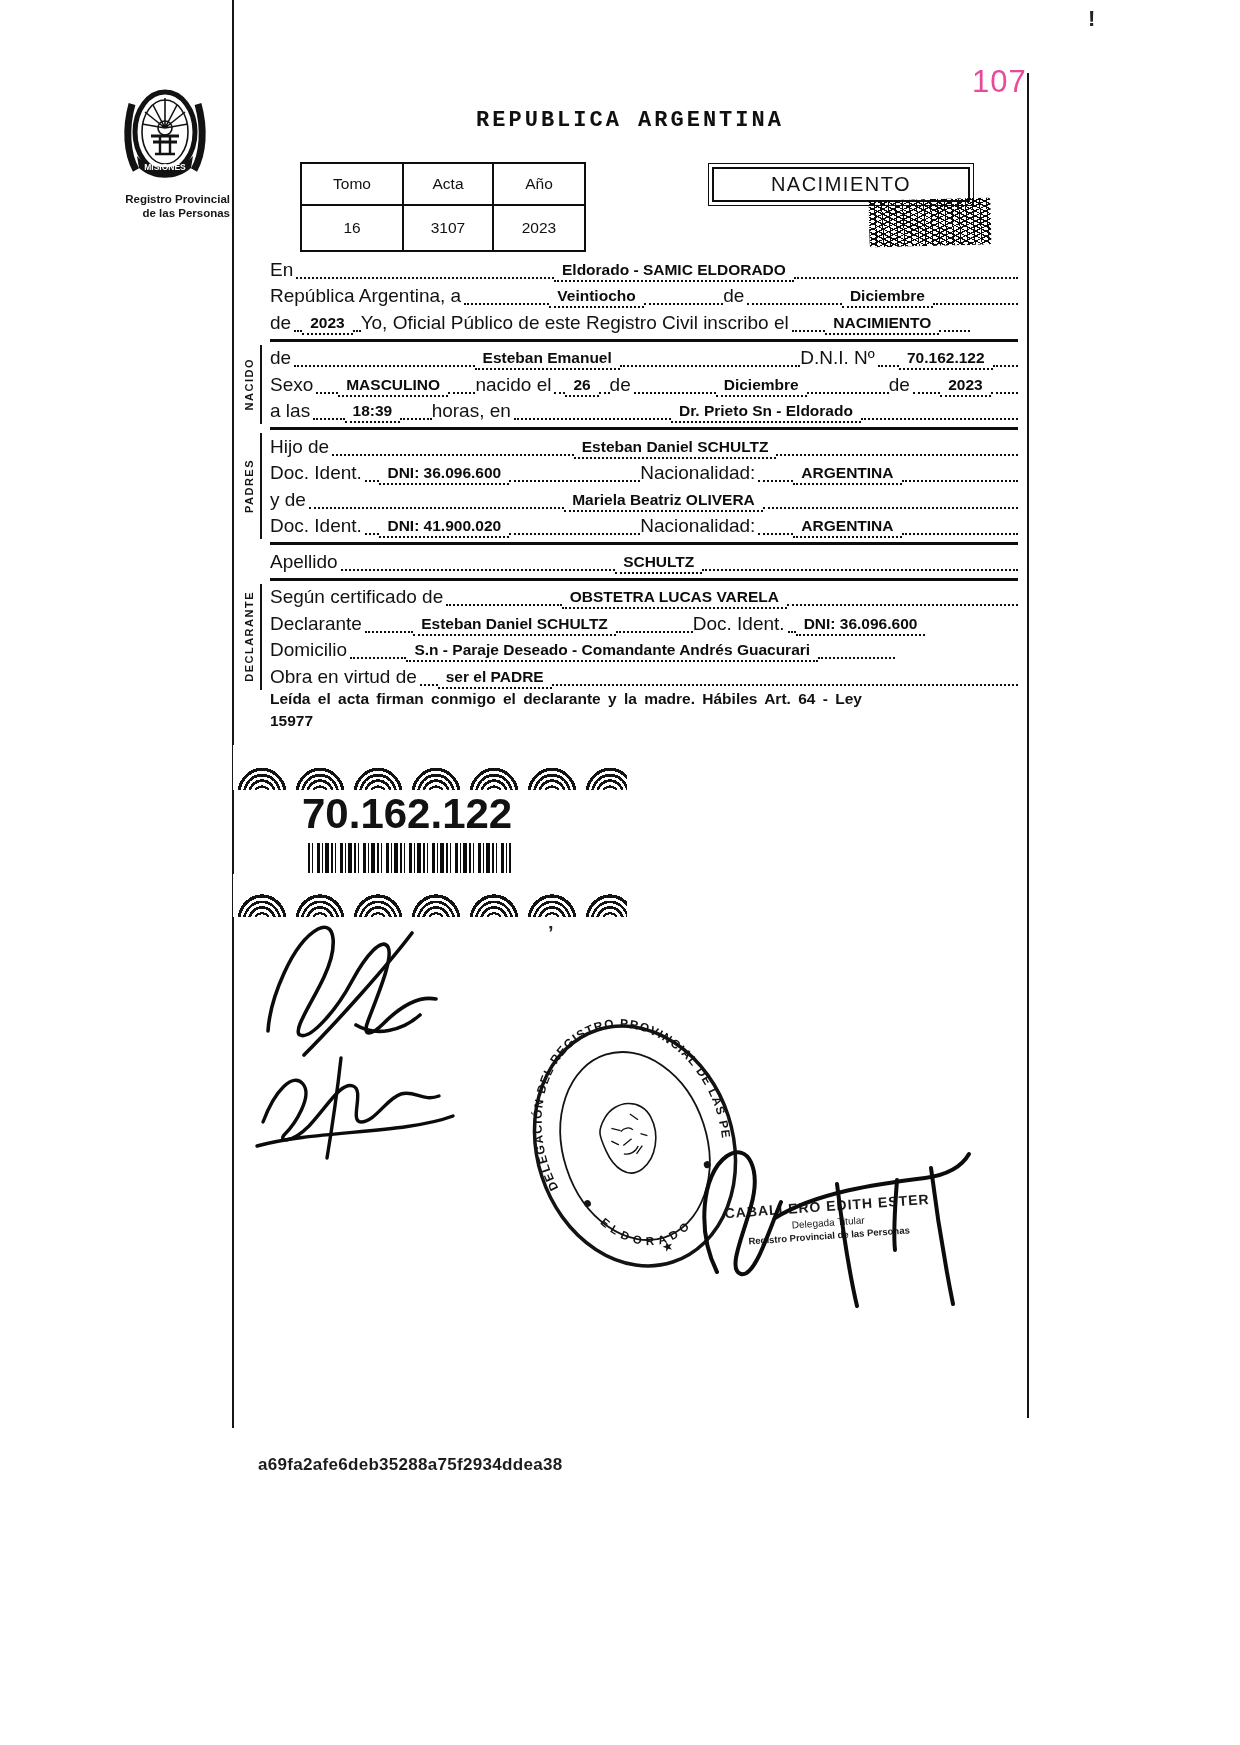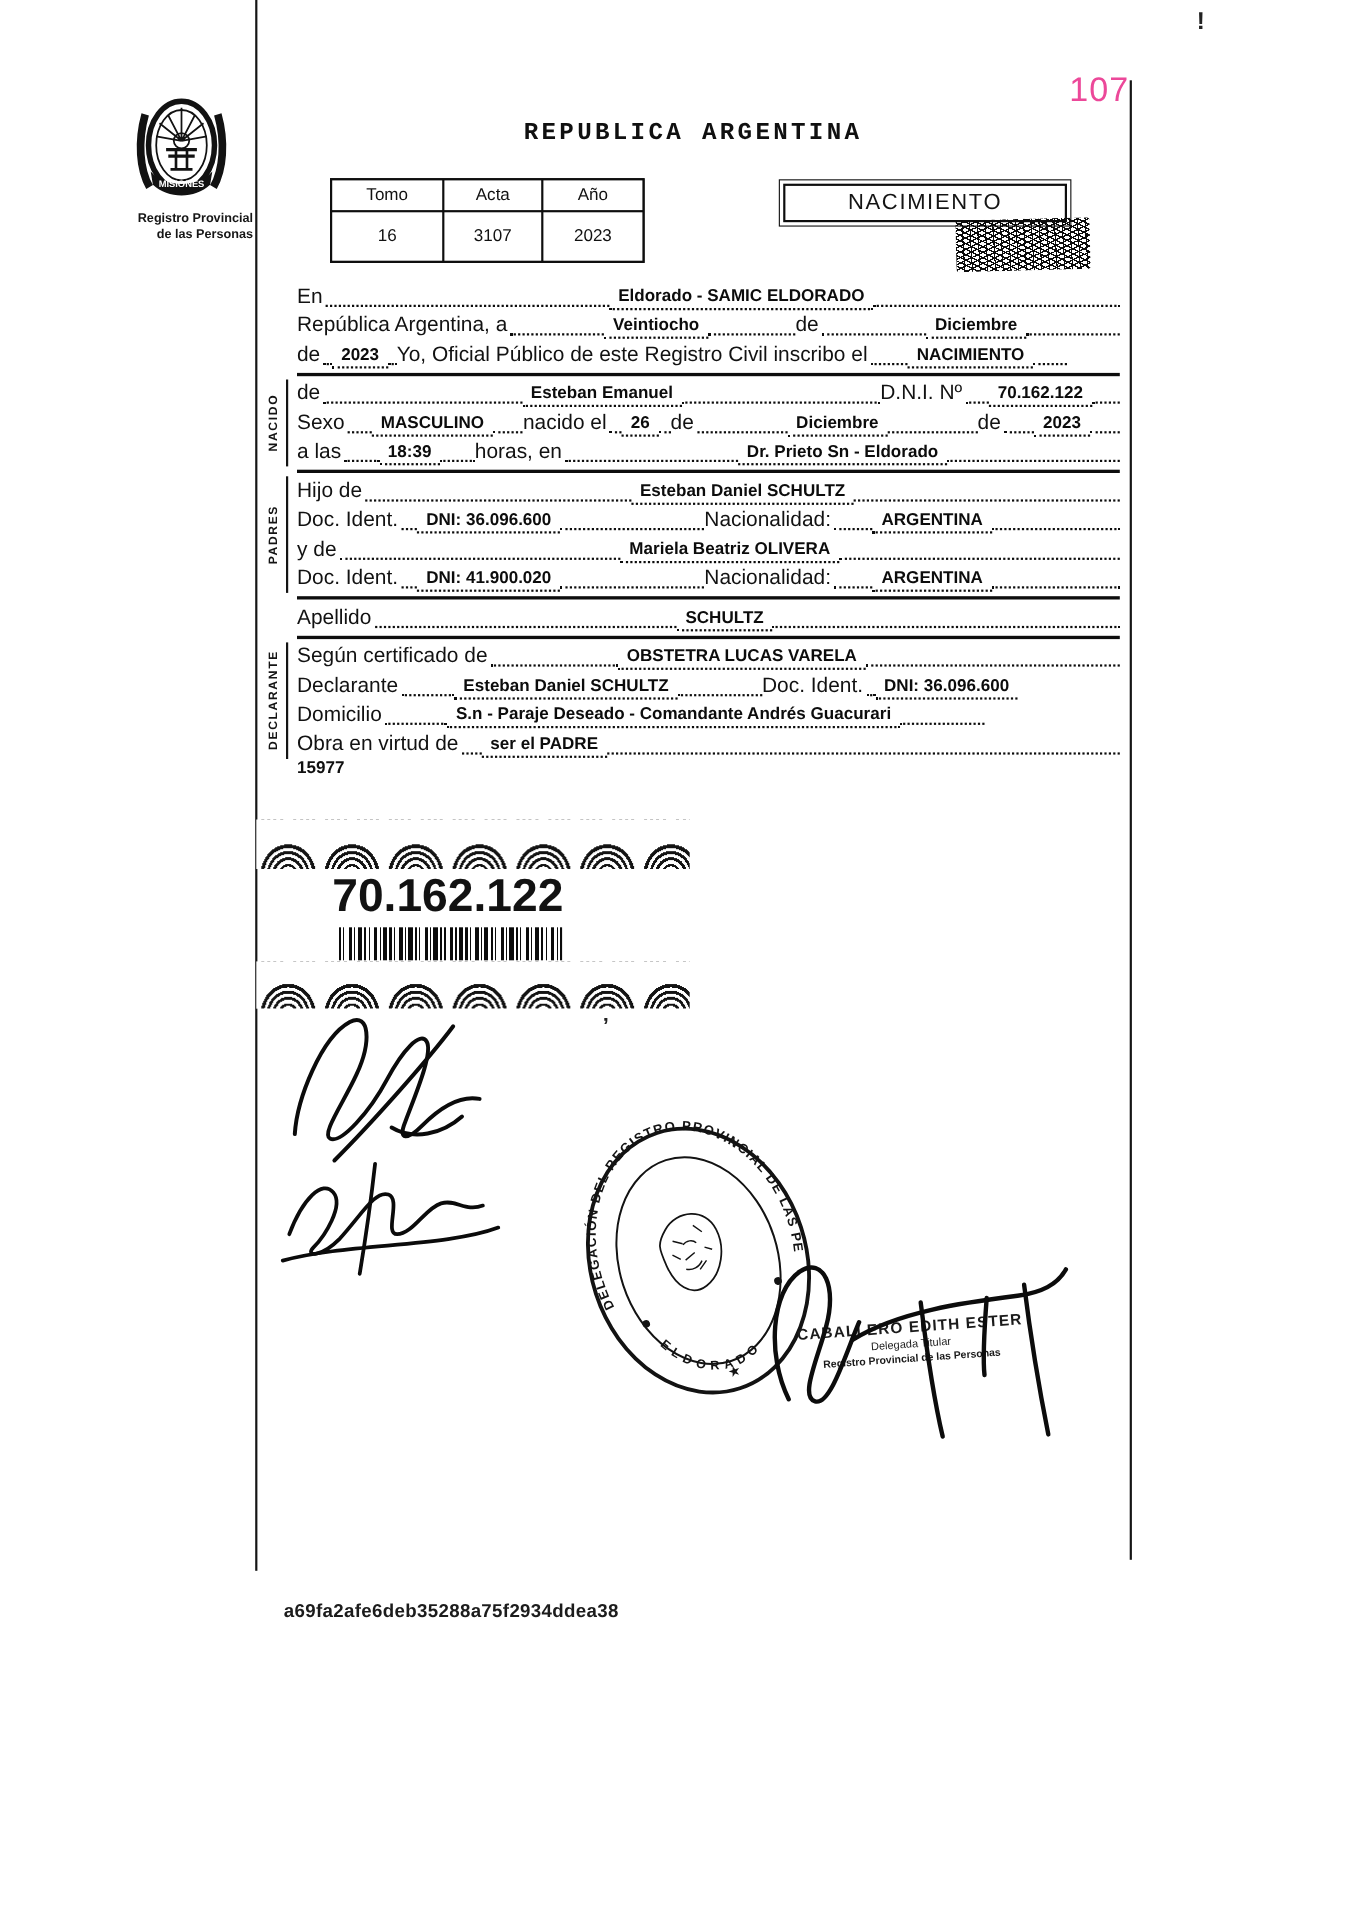--- a/index.html
+++ b/index.html
@@ -28,7 +28,7 @@
     border:2.5px solid #0e0e0e;background:#0e0e0e;grid-gap:2px;}
   .rec-cell{background:#fff;display:flex;align-items:center;justify-content:center;
     font-size:15.5px;color:#111;}
-  .rec-head{height:27px;}
+  .rec-head{height:40px;}
   .rec-val{height:44px;}
 
   

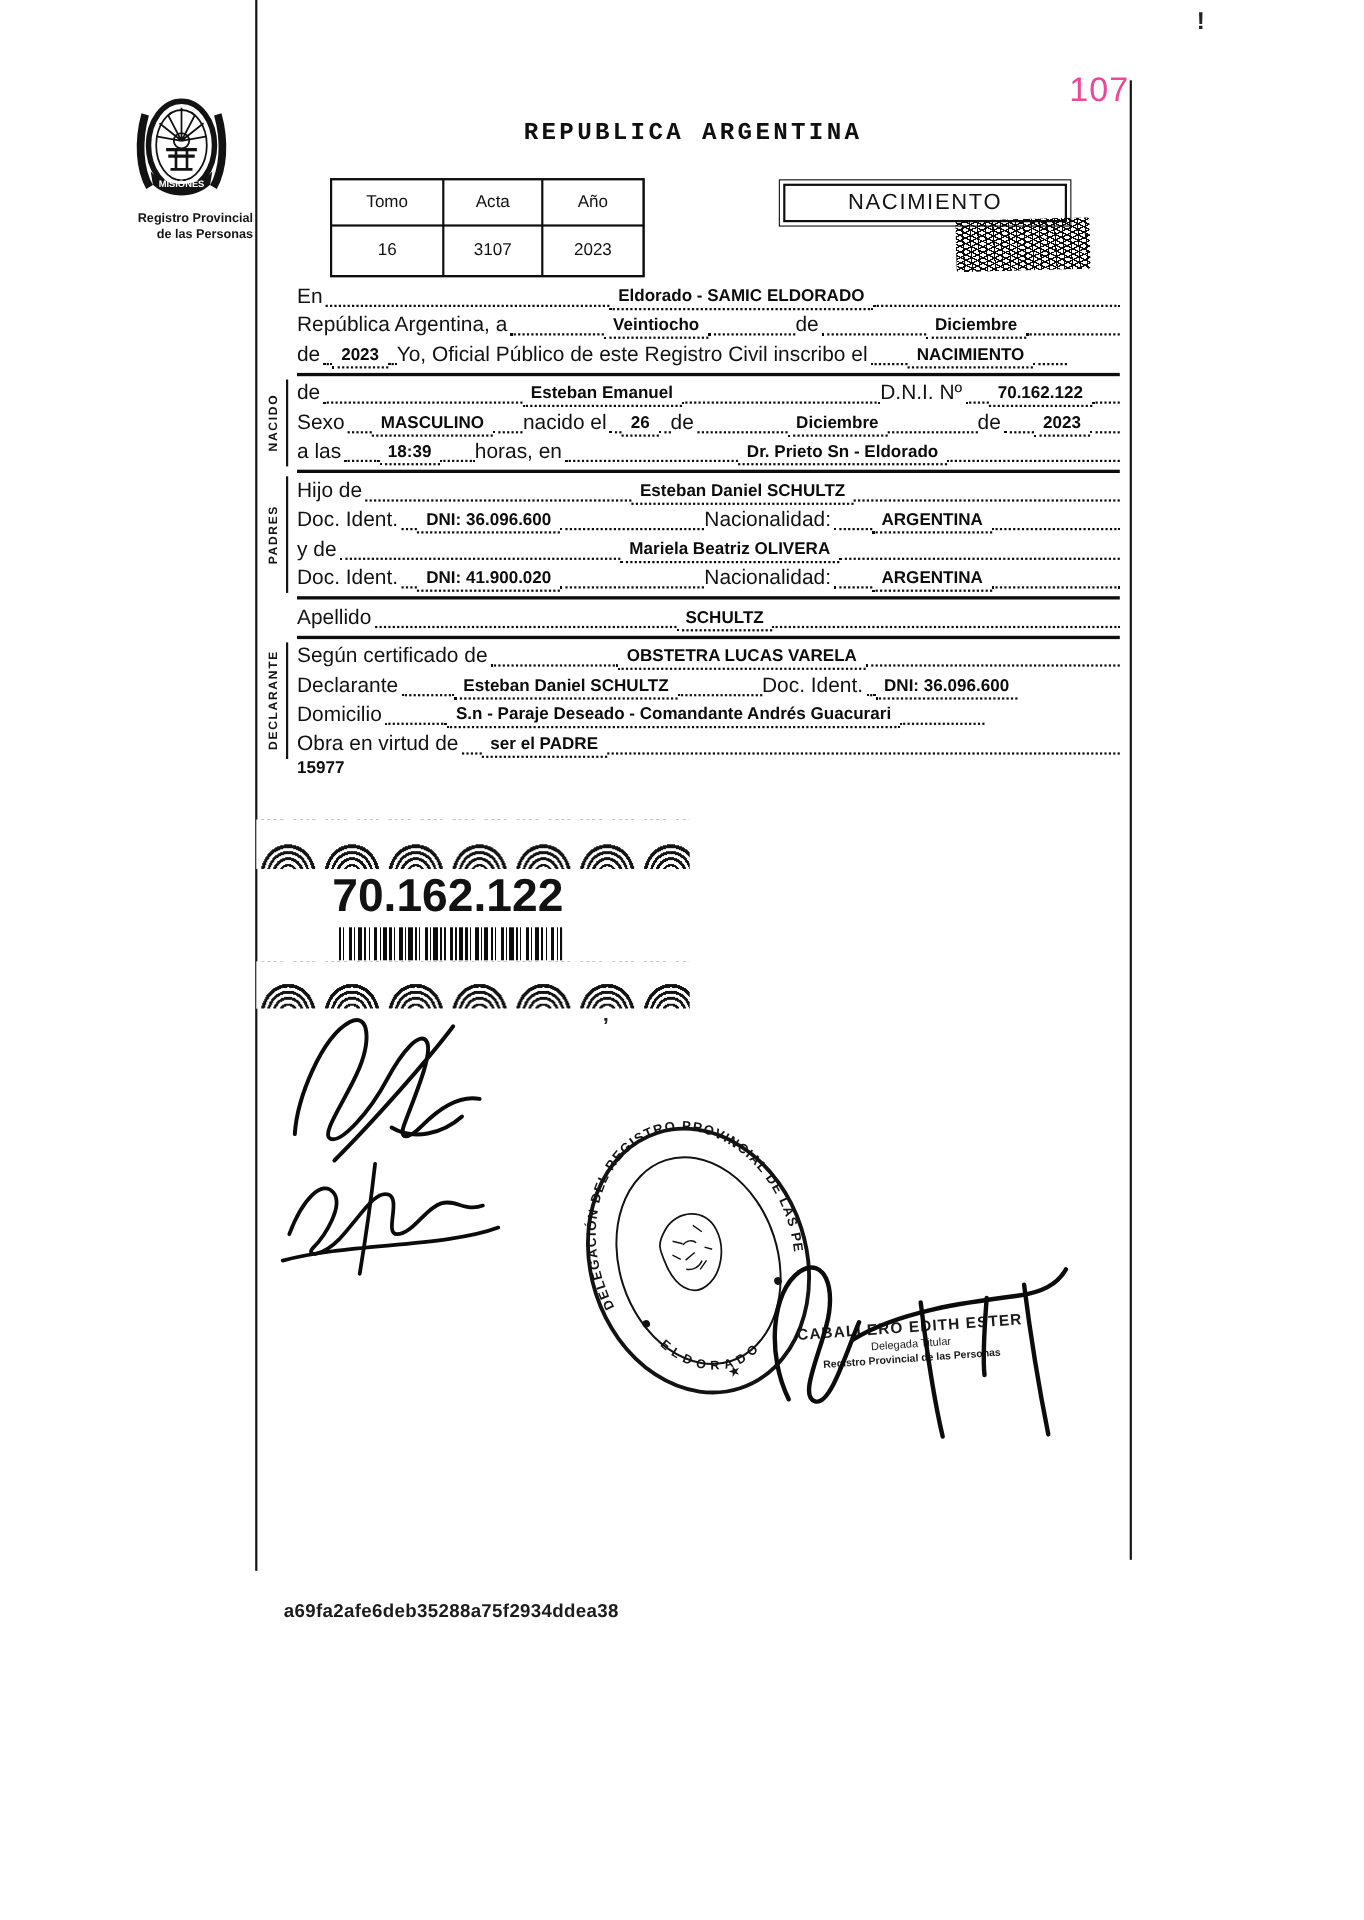--- a/index.html
+++ b/index.html
@@ -322,6 +322,7 @@
   </div>
 
 <div class="abs" id="closing">
+  <div>Leída el acta firman conmigo el declarante y la madre. Hábiles  Art. 64 - Ley</div>
   <div>15977</div>
 </div>
 

